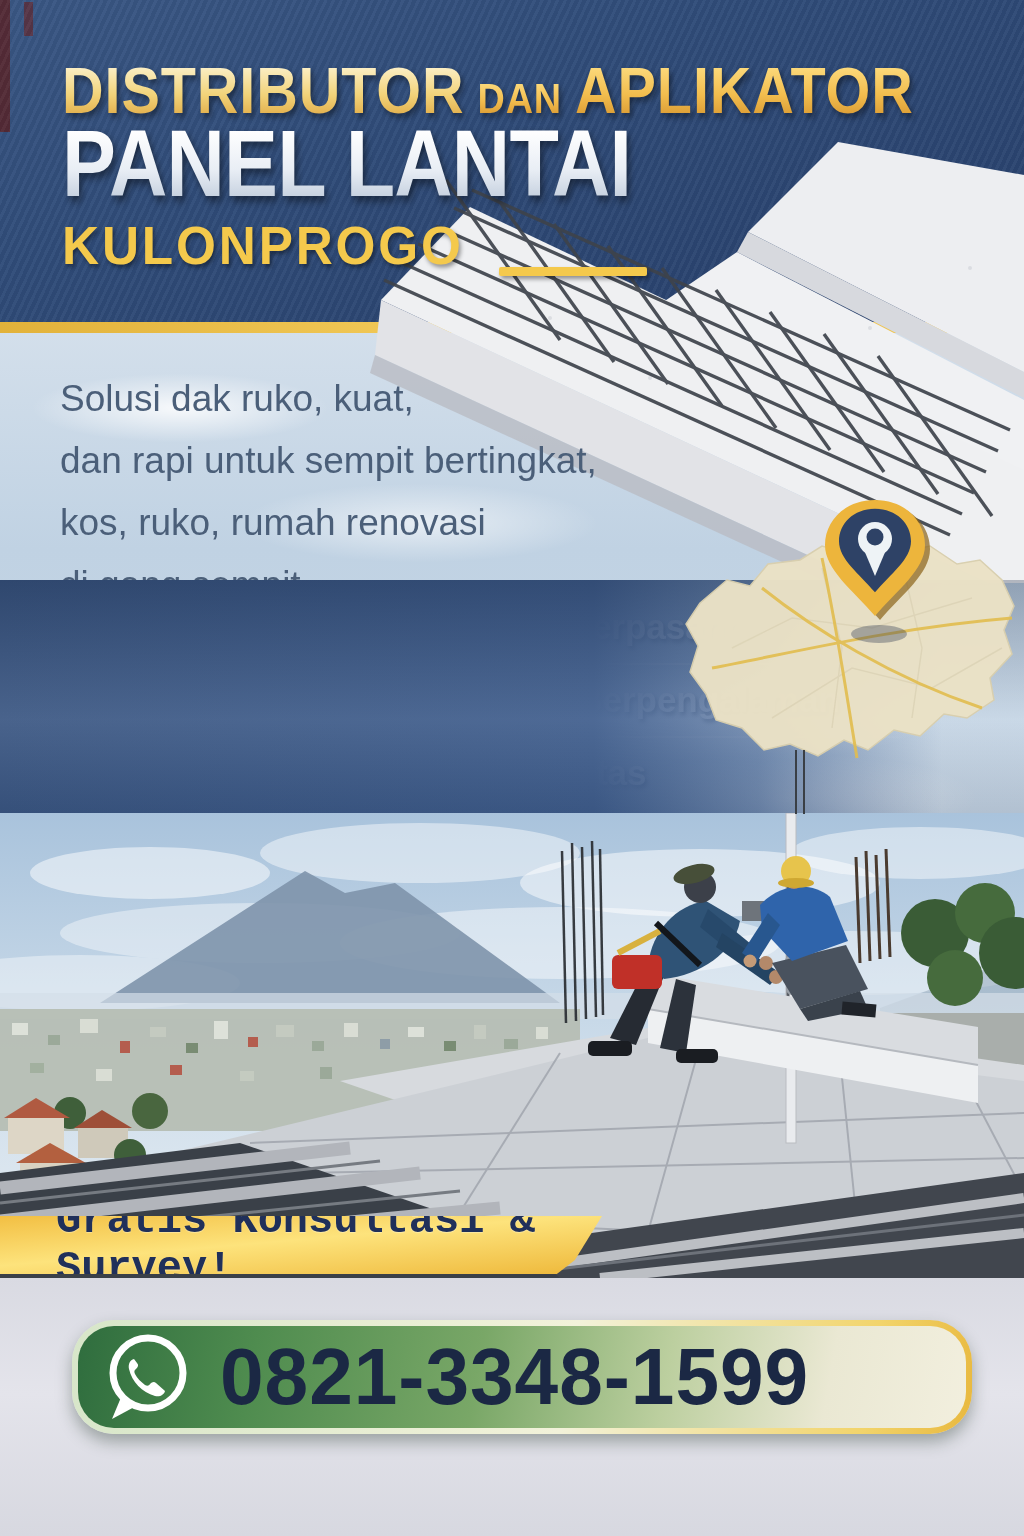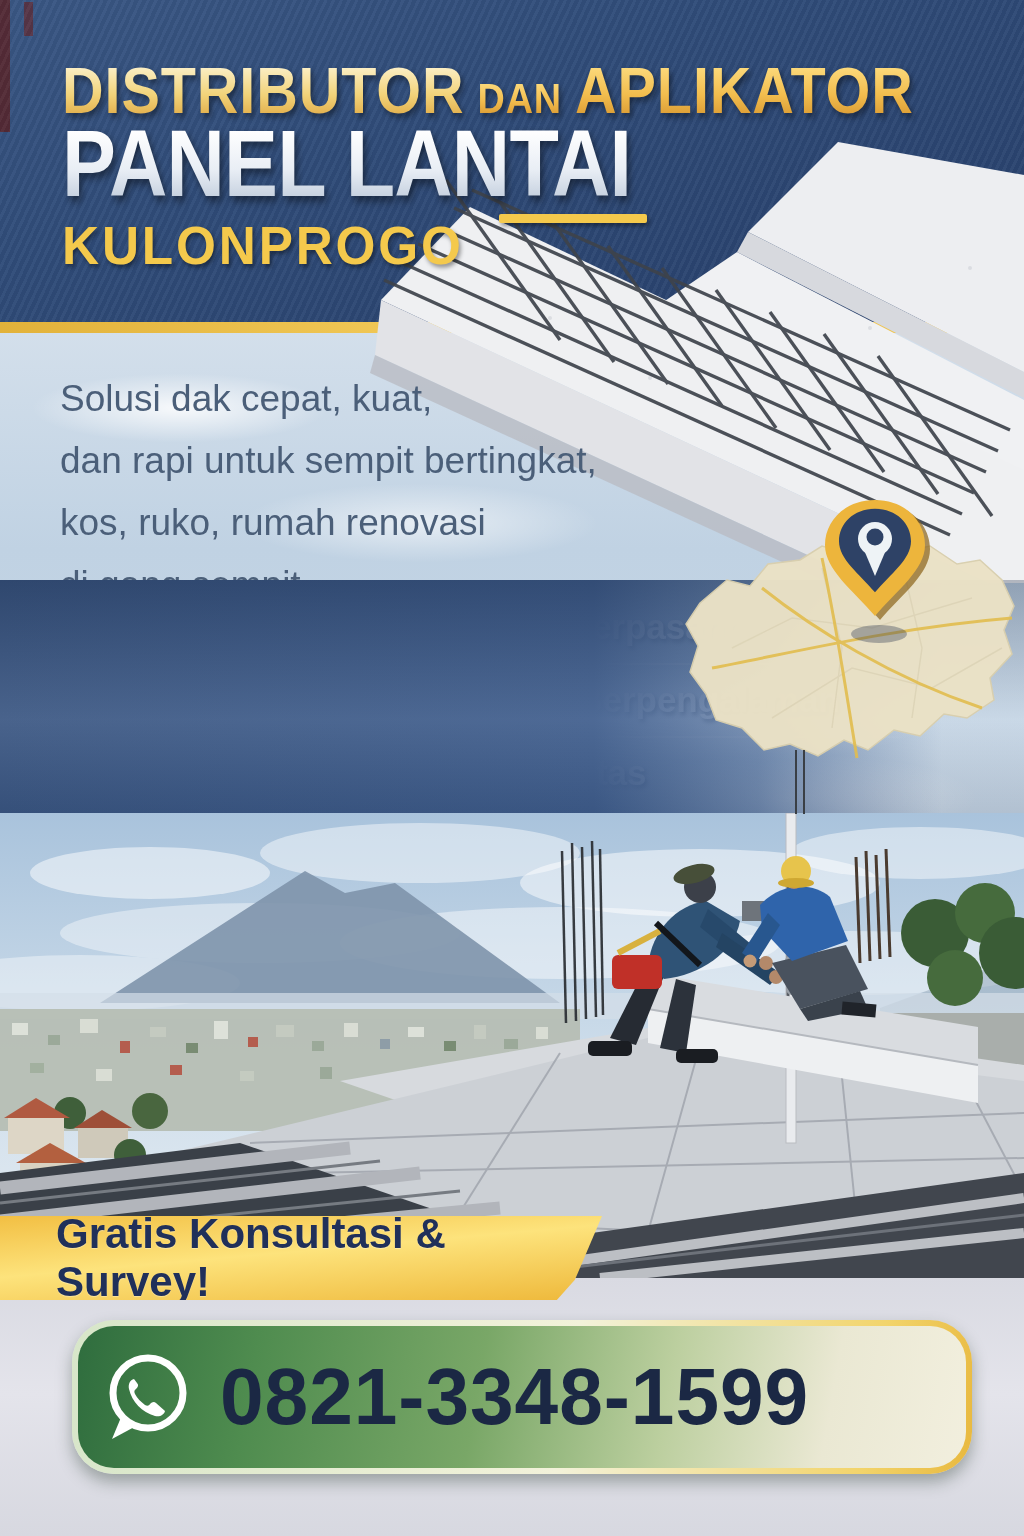--- a/index.html
+++ b/index.html
@@ -26,7 +26,7 @@
       background:linear-gradient(180deg,#ffffff 18%,#e9eef5 55%,#b4c2d4 95%);
       -webkit-background-clip:text;background-clip:text;color:transparent;-webkit-text-fill-color:transparent;
       filter:drop-shadow(3px 5px 4px rgba(0,0,0,.45));z-index:3;}
-  .t3{position:absolute;left:62px;top:214px;display:flex;align-items:flex-start;z-index:3;
+  .t3{position:absolute;left:62px;top:214px;display:flex;align-items:flex-end;z-index:3;
       filter:drop-shadow(2px 3px 2px rgba(0,0,0,.4));}
   .t3 .word{font-size:54px;font-weight:700;letter-spacing:3px;color:#f4c94c;transform:scaleX(.95);transform-origin:left;}
   .t3 .dash{width:148px;height:9px;background:#f4c94c;margin-left:14px;border-radius:2px;}

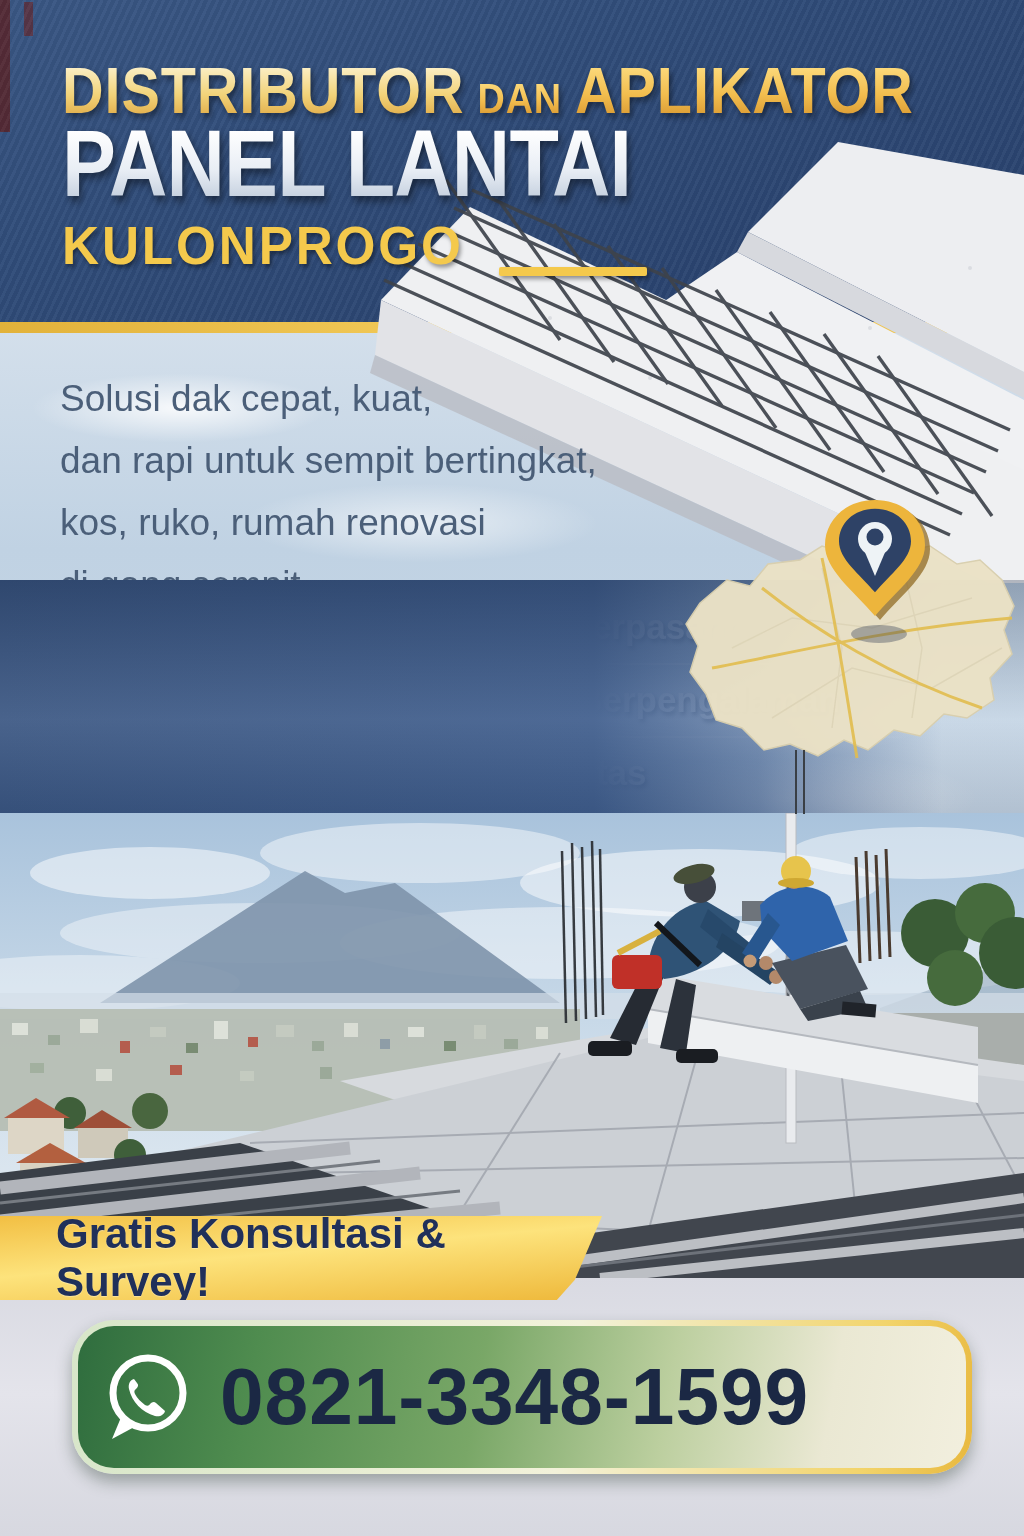--- a/index.html
+++ b/index.html
@@ -174,7 +174,7 @@
   </div>
 
   <div class="intro">
-    <div>Solusi dak cepat, kuat,</div>
+    <div>Solusi dak ruko, kuat,</div>
     <div>dan rapi untuk sempit bertingkat,</div>
     <div>kos, ruko, rumah renovasi</div>
     <div>di gang sempit.</div>

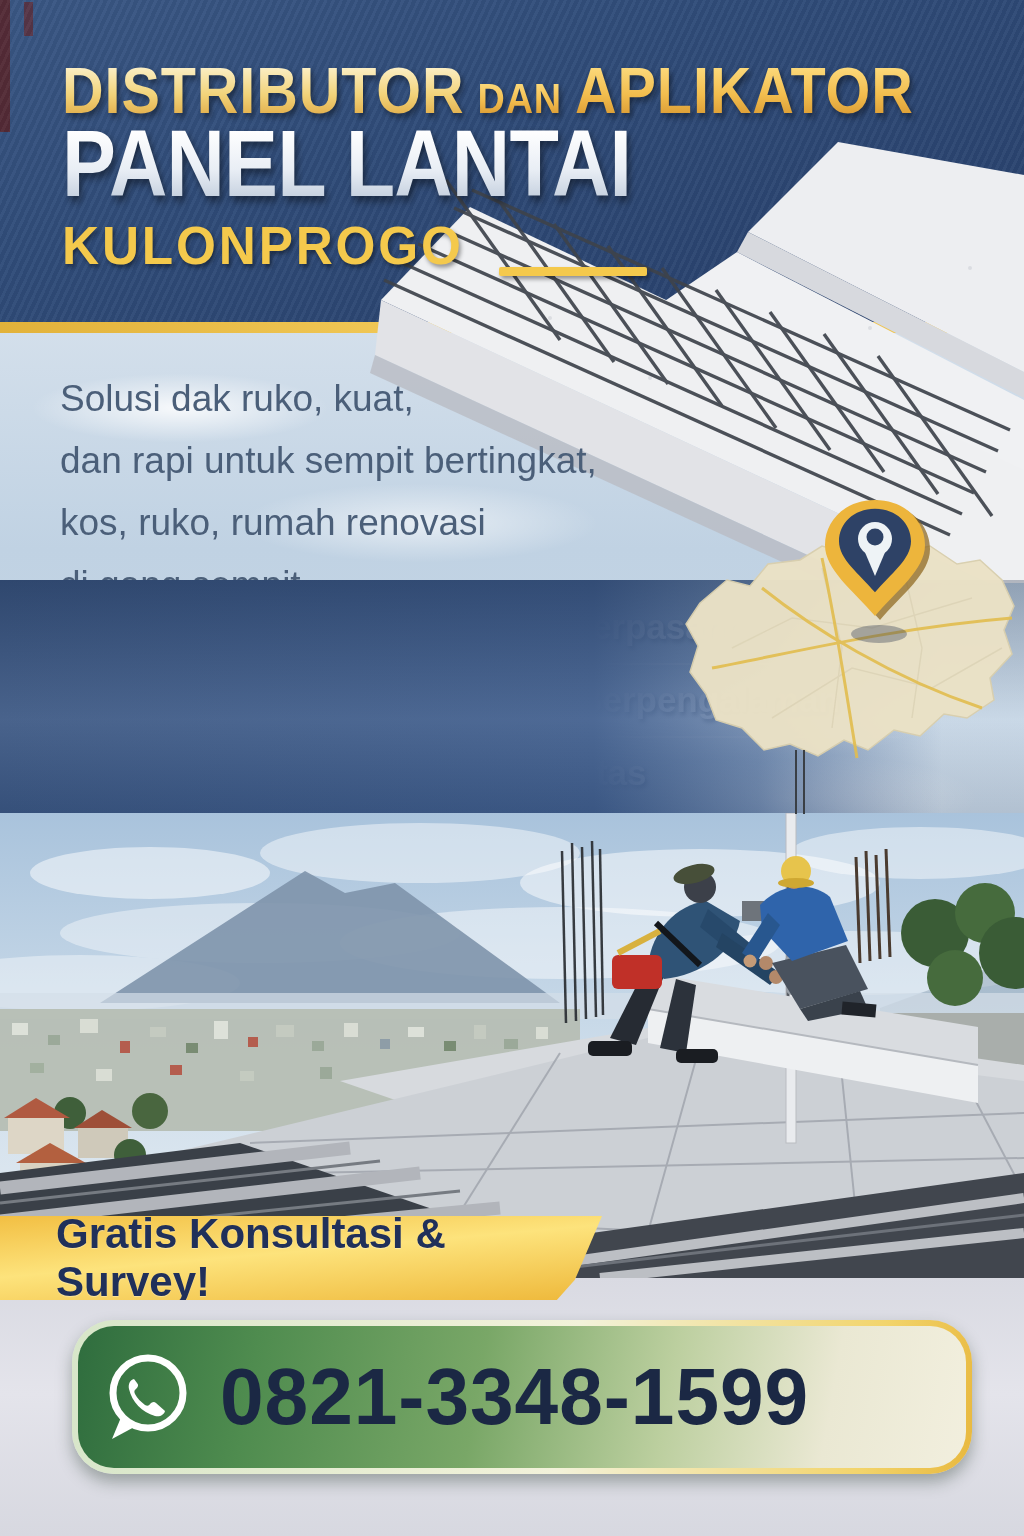--- a/index.html
+++ b/index.html
@@ -63,10 +63,10 @@
   .photo{position:absolute;left:0;top:813px;width:1024px;height:465px;z-index:4;}
 
   
-  .banner{position:absolute;left:0;top:1216px;width:602px;height:84px;z-index:6;
+  .banner{position:absolute;left:0;top:1216px;width:602px;height:58px;z-index:6;
     background:linear-gradient(175deg,#f2bf43 0%,#fde37c 45%,#eeb83a 100%);
     clip-path:polygon(0 0,100% 0,95.5% 76%,92.5% 100%,0 100%);
-    display:flex;align-items:center;box-shadow:0 5px 10px rgba(0,0,0,.3);}
+    display:flex;align-items:center;box-shadow:0 5px 10px rgba(0,0,0,.3);font-family:Liberation Mono, monospace;}
   .banner .label{font-size:42px;font-weight:800;color:#20305a;margin-left:56px;letter-spacing:0;
     text-shadow:0 1px 1px rgba(255,255,255,.35);}
 

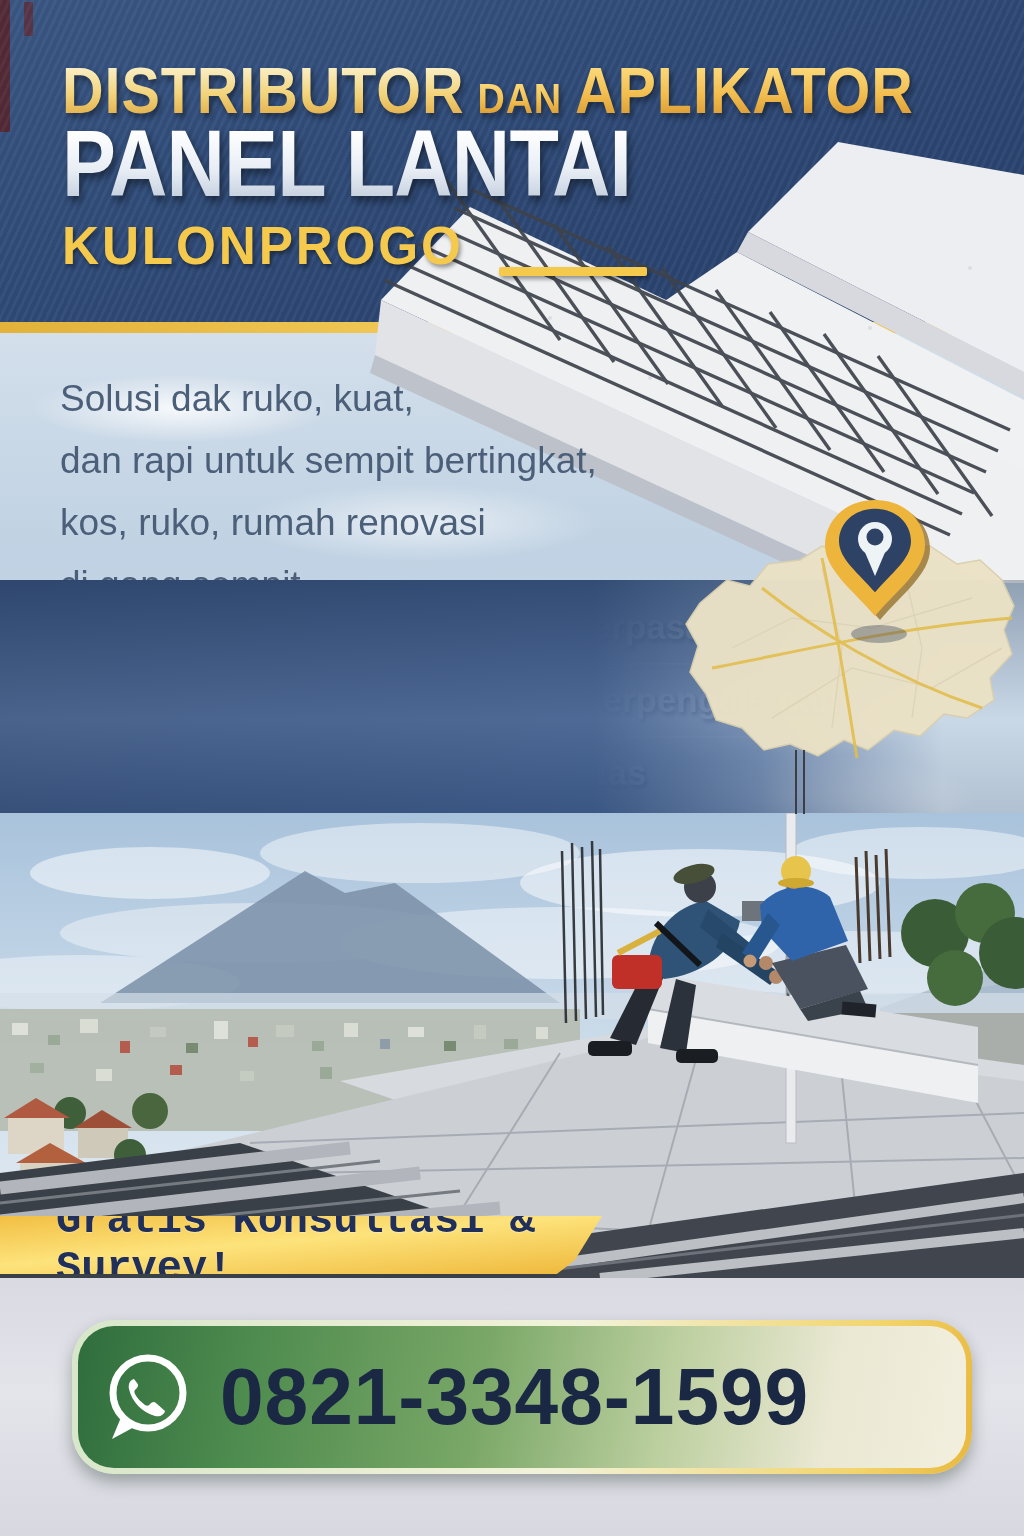--- a/index.html
+++ b/index.html
@@ -73,7 +73,7 @@
   
   .bottom{position:absolute;left:0;top:1278px;width:1024px;height:258px;z-index:5;
     background:linear-gradient(180deg,#d9dae2 0%,#e4e4eb 45%,#d7d8e0 100%);}
-  .wa{position:absolute;left:72px;top:1320px;width:900px;height:154px;z-index:7;border-radius:42px;padding:6px;
+  .wa{position:absolute;left:72px;top:1320px;width:900px;height:114px;z-index:7;border-radius:42px;padding:6px;
     background:linear-gradient(100deg,#d7e6c9 0%,#f2f2da 55%,#f2d46b 88%,#e8b83e 100%);
     box-shadow:0 8px 16px rgba(30,50,35,.35);cursor:pointer;}
   .wa-inner{width:100%;height:100%;border-radius:36px;display:flex;align-items:center;

